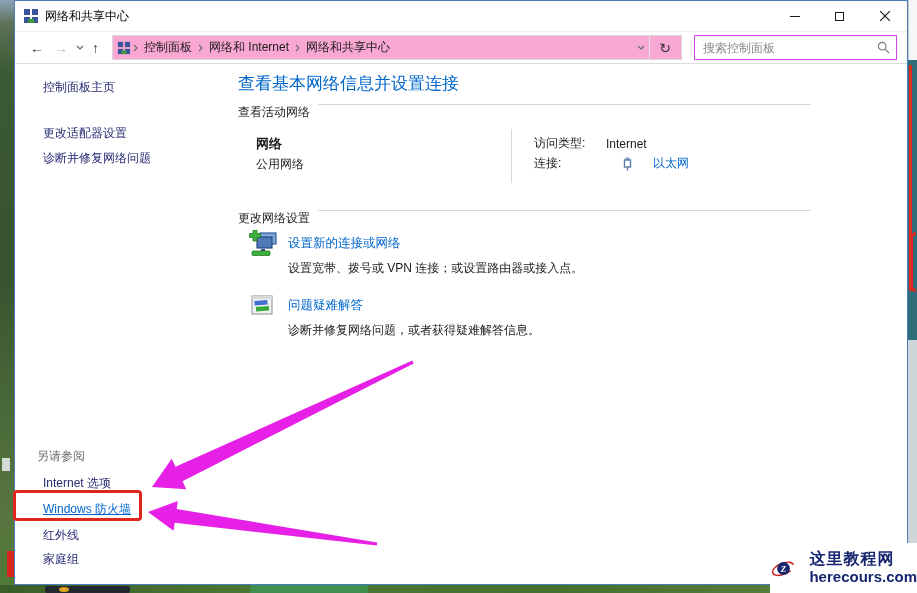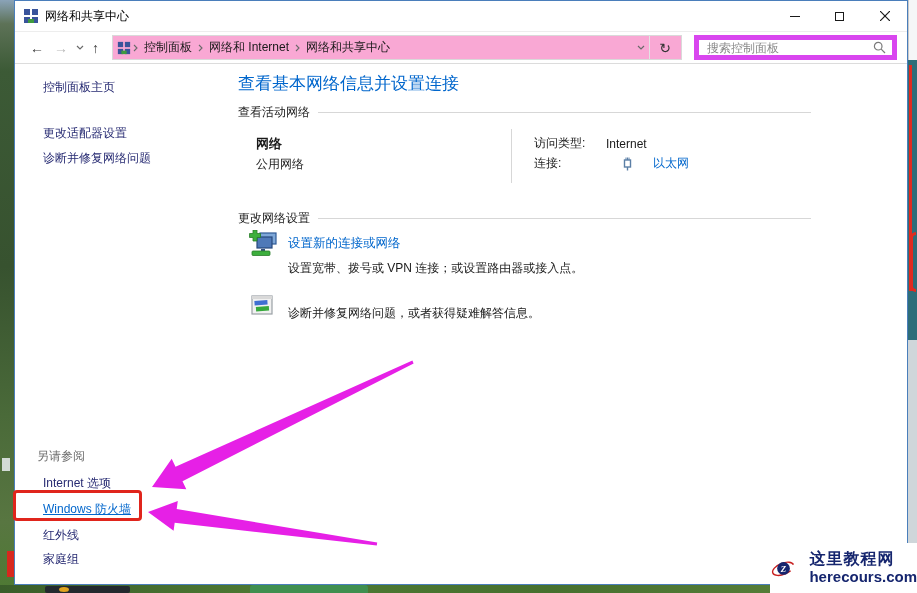--- a/index.html
+++ b/index.html
@@ -54,7 +54,7 @@
   .addr-divider{width:1px; height:23px; background:#e3e3e3; margin:0 1px;}
   .refresh-btn{font-size:14px; color:#333; padding:0 8px;}
   .searchbox{
-    width:203px; height:25px; margin-left:12px; border:5px solid #d946ef; background:#fff;
+    width:203px; height:25px; margin-left:12px; border:1px solid #d946ef; background:#fff;
     display:flex; align-items:center; box-sizing:border-box; padding:0 6px;
   }
   .searchbox input{

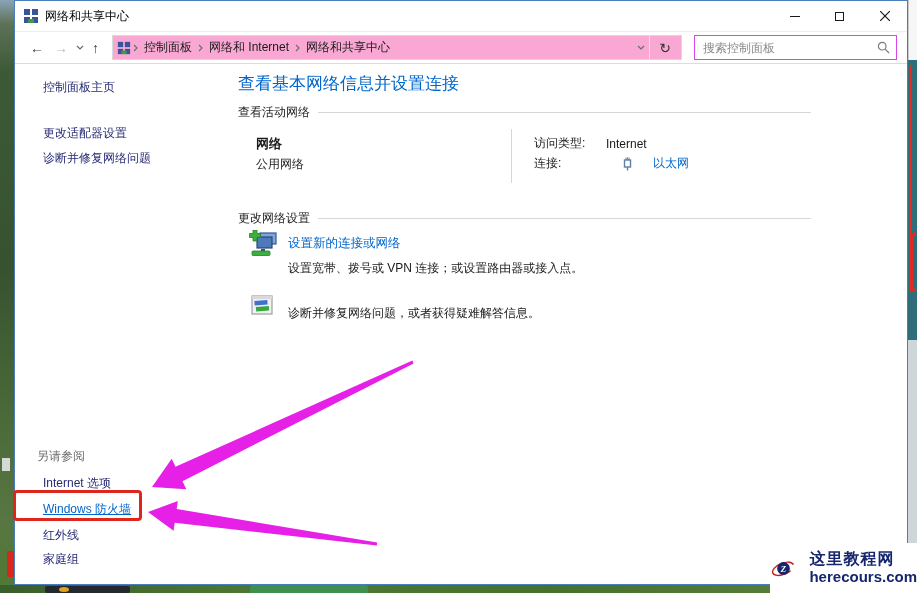--- a/index.html
+++ b/index.html
@@ -69,7 +69,7 @@
   .side-link.fw{color:#0066cc; text-decoration:underline;}
   .main{position:absolute; left:216px; top:62px; right:0; bottom:0;}
   .page-heading{position:absolute; left:7px; top:9px; font-size:17px; color:#0066cc; white-space:nowrap;}
-  .section-row{position:absolute; left:7px; right:96px; display:flex; align-items:center;}
+  .section-row{position:absolute; left:7px; right:96px; display:flex; align-items:flex-start;}
   .section-label{font-size:12px; color:#1a1a1a; white-space:nowrap;}
   .section-rule{flex:1; height:1px; background:#d7d7d7; margin-left:8px;}
   .an-name{position:absolute; left:25px; top:72px; font-size:13px; font-weight:bold; color:#1a1a1a;}

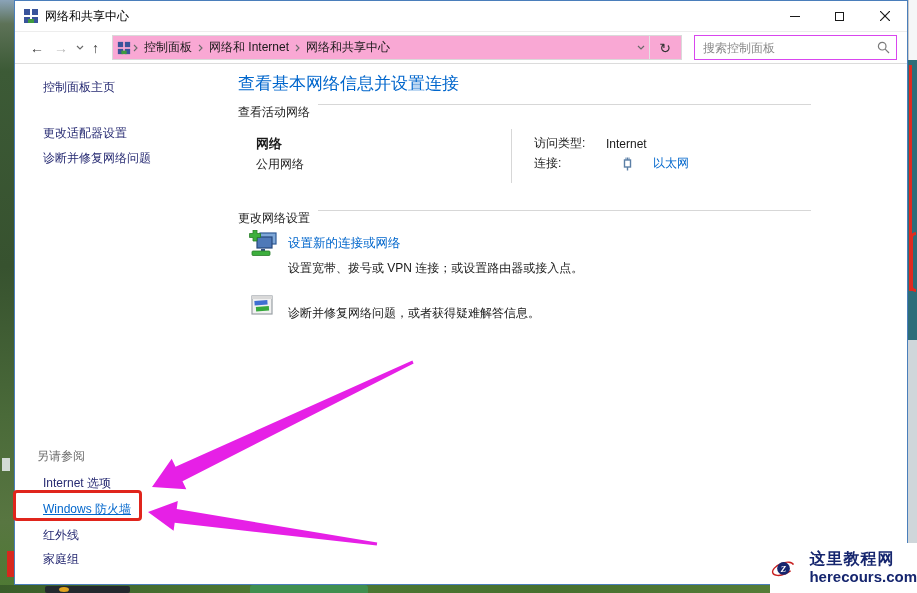--- a/index.html
+++ b/index.html
@@ -269,6 +269,7 @@
         <rect x="5" y="12.5" width="13" height="4.5" fill="#37a93c" transform="rotate(-4 11 15)"></rect>
       </svg>
       <div class="cs-item2">
+        <div class="cs-item-link">问题疑难解答</div>
         <div class="cs-item-desc">诊断并修复网络问题，或者获得疑难解答信息。</div>
       </div>
     </div>

